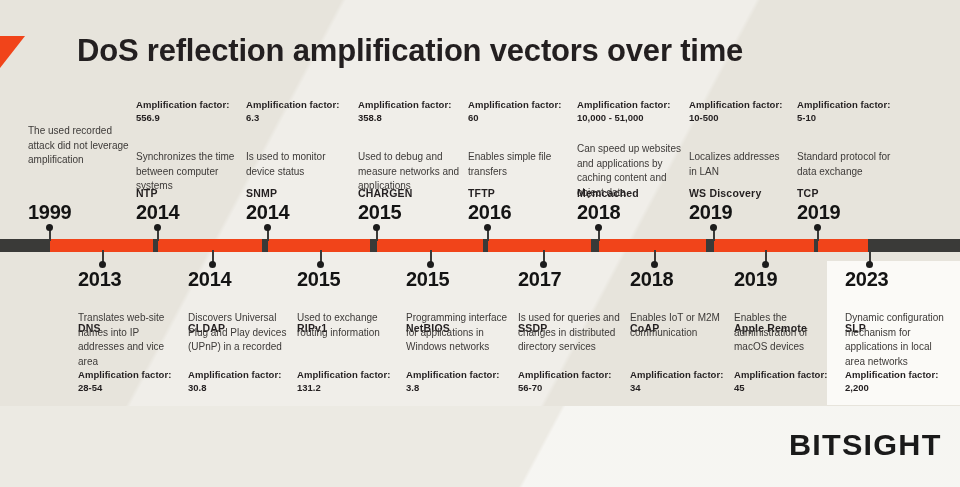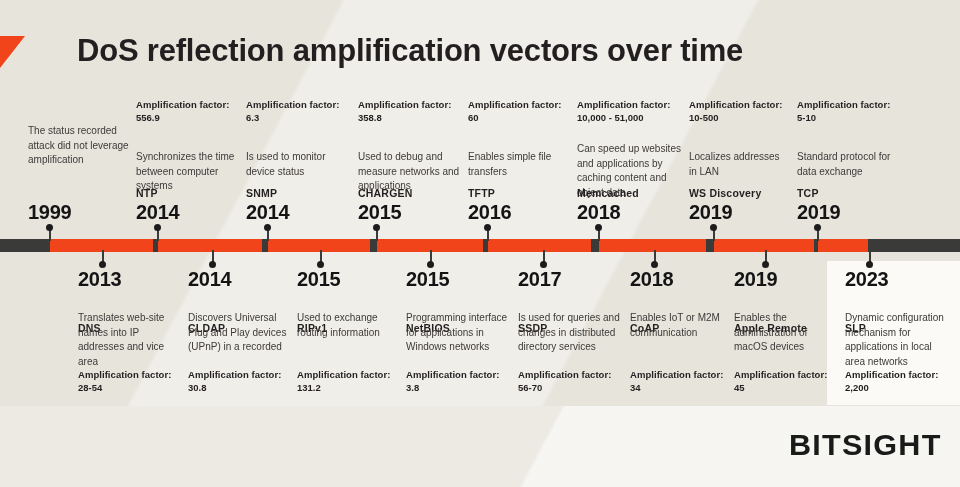--- a/index.html
+++ b/index.html
@@ -242,7 +242,7 @@
   <div class="dot down" style="left:866px;"></div>
 
   <div class="col top no-amp" style="left:28px; width:105px;">
-    <div class="desc">The status recorded attack did not leverage amplification</div>
+    <div class="desc">The used recorded attack did not leverage amplification</div>
     <div class="proto"></div>
     <div class="year">1999</div>
   </div>

